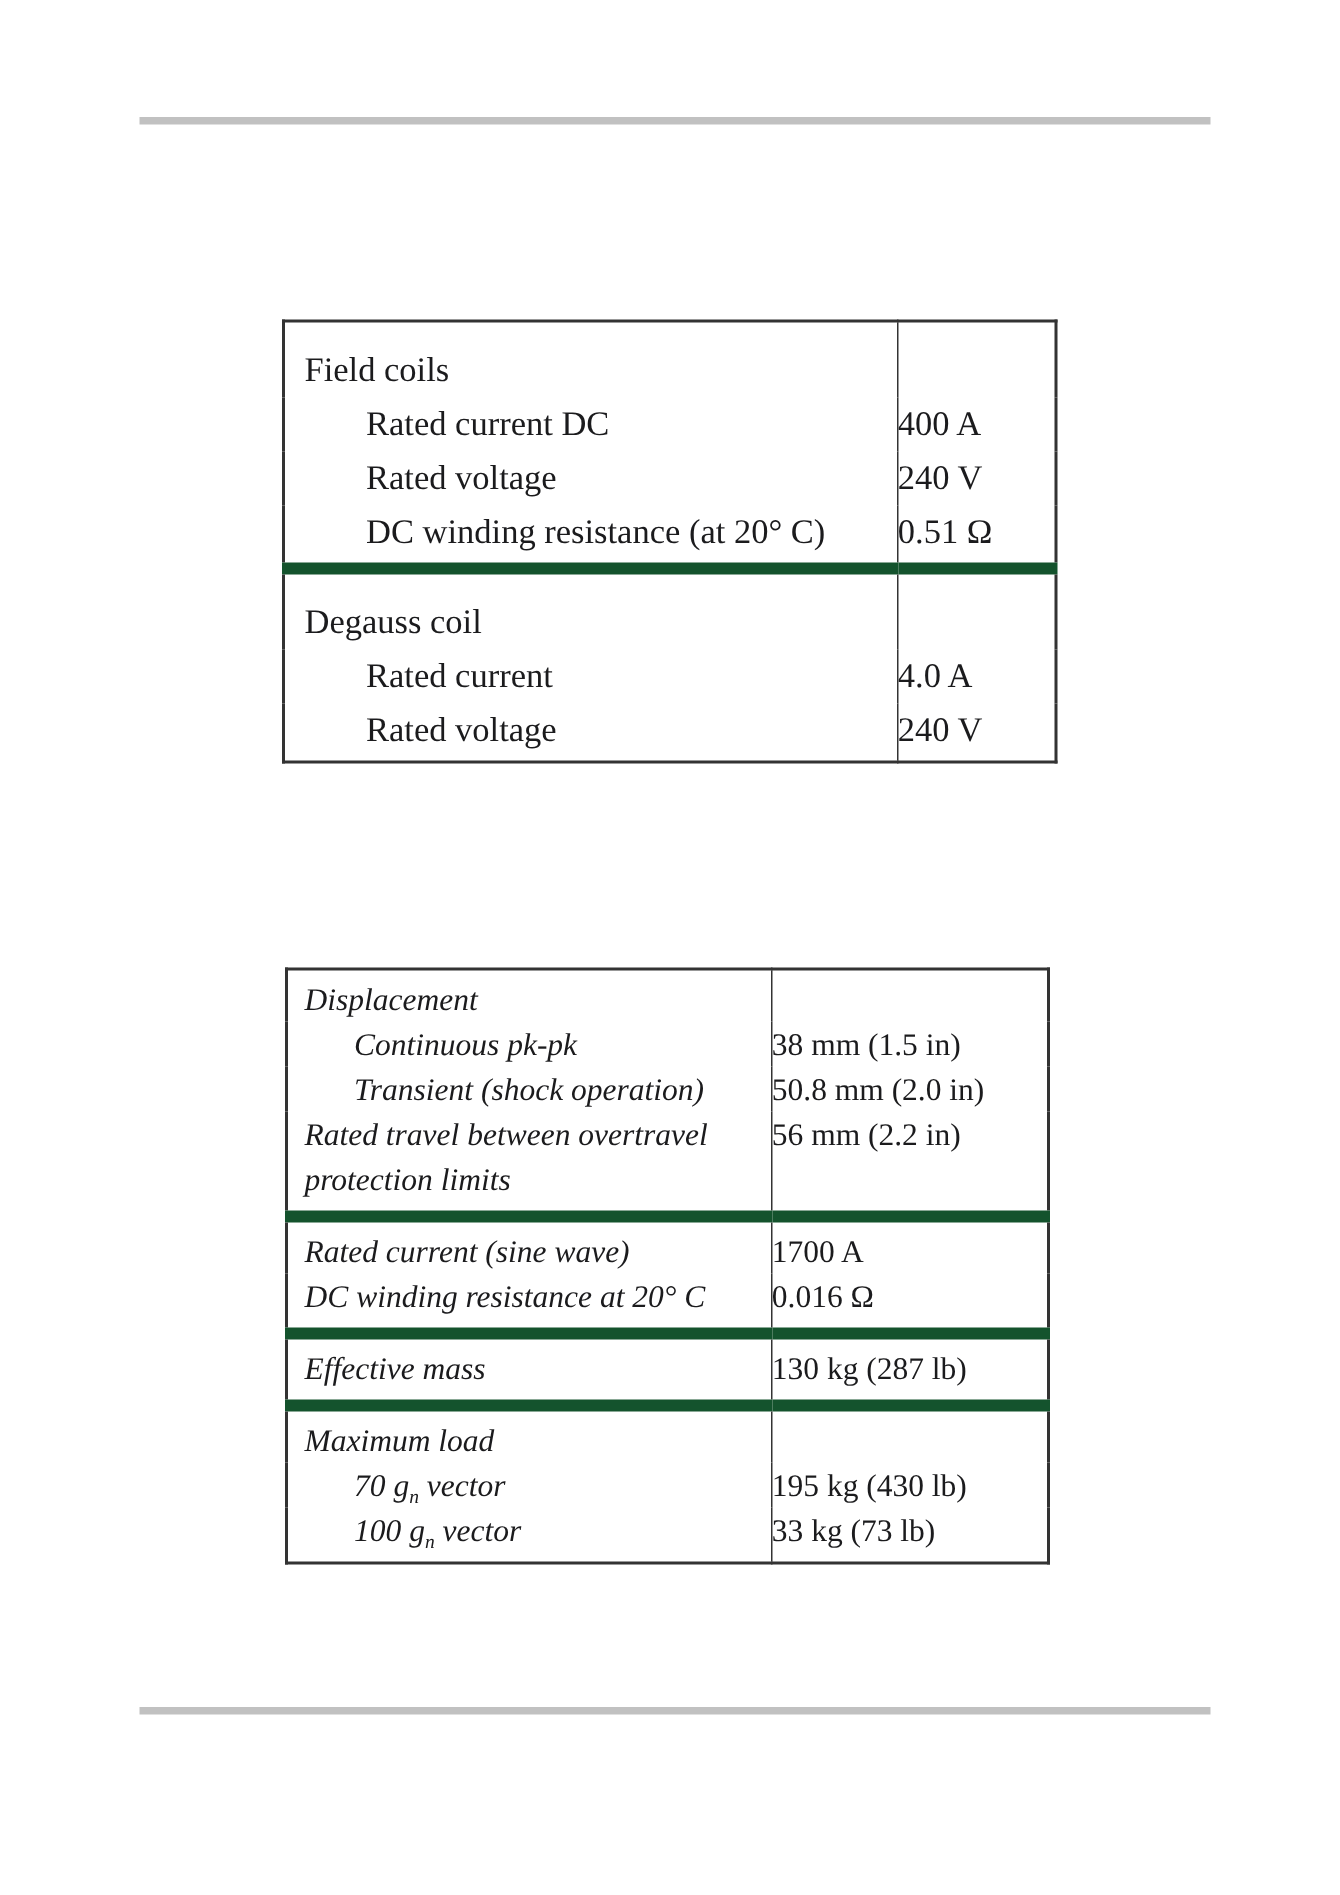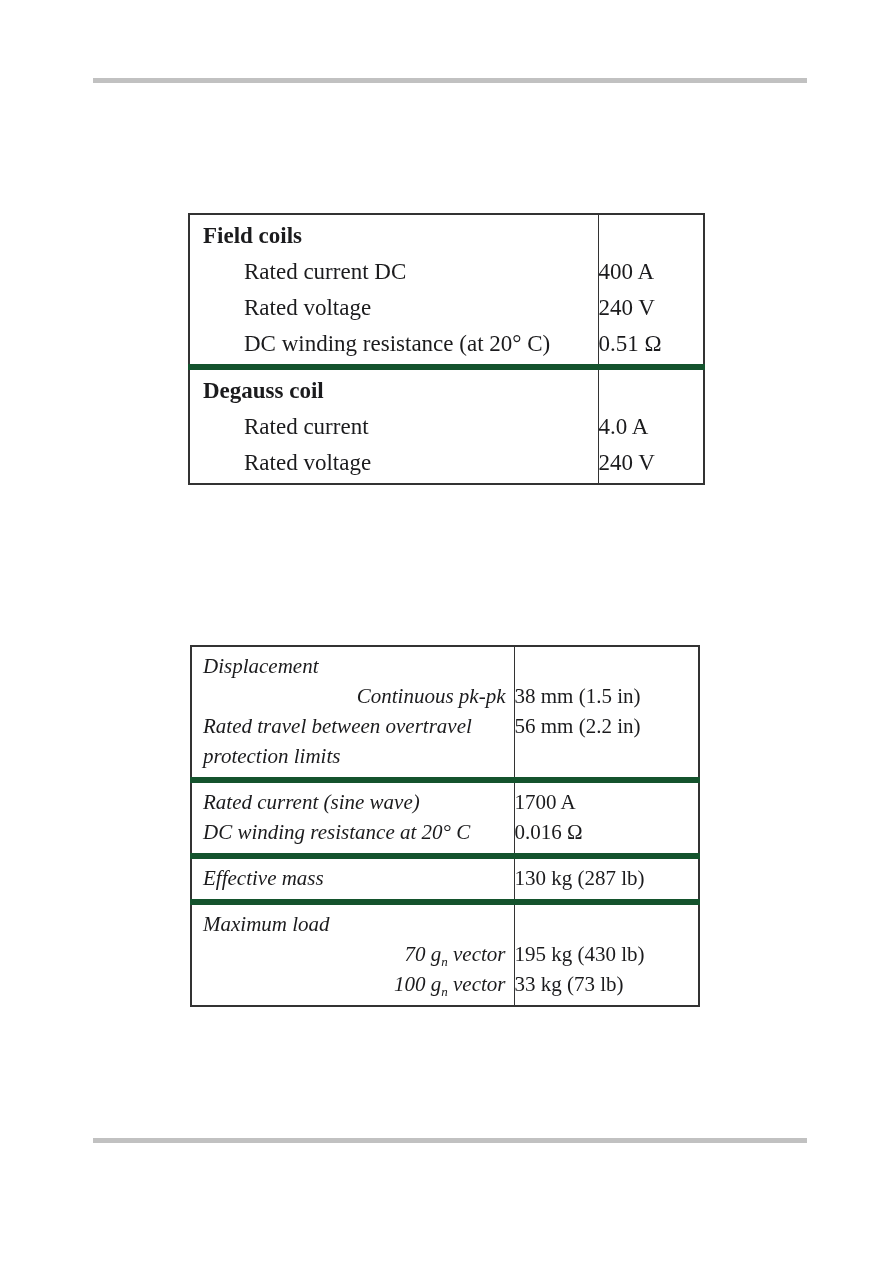--- a/index.html
+++ b/index.html
@@ -54,7 +54,7 @@
   .t1 col.cv { width: 106px; }
   .t1 .lbl { padding-left: 13px; padding-right: 6px; }
   .t1 .ind { padding-left: 54px; }
-  .t1 tbody tr:first-child td { padding-top: 3px; font-weight: bold; }
+  .t1 tbody tr:first-child td { padding-top: 14px; }
   .t1 tbody tr:last-child td { padding-bottom: 2px; }
 
   

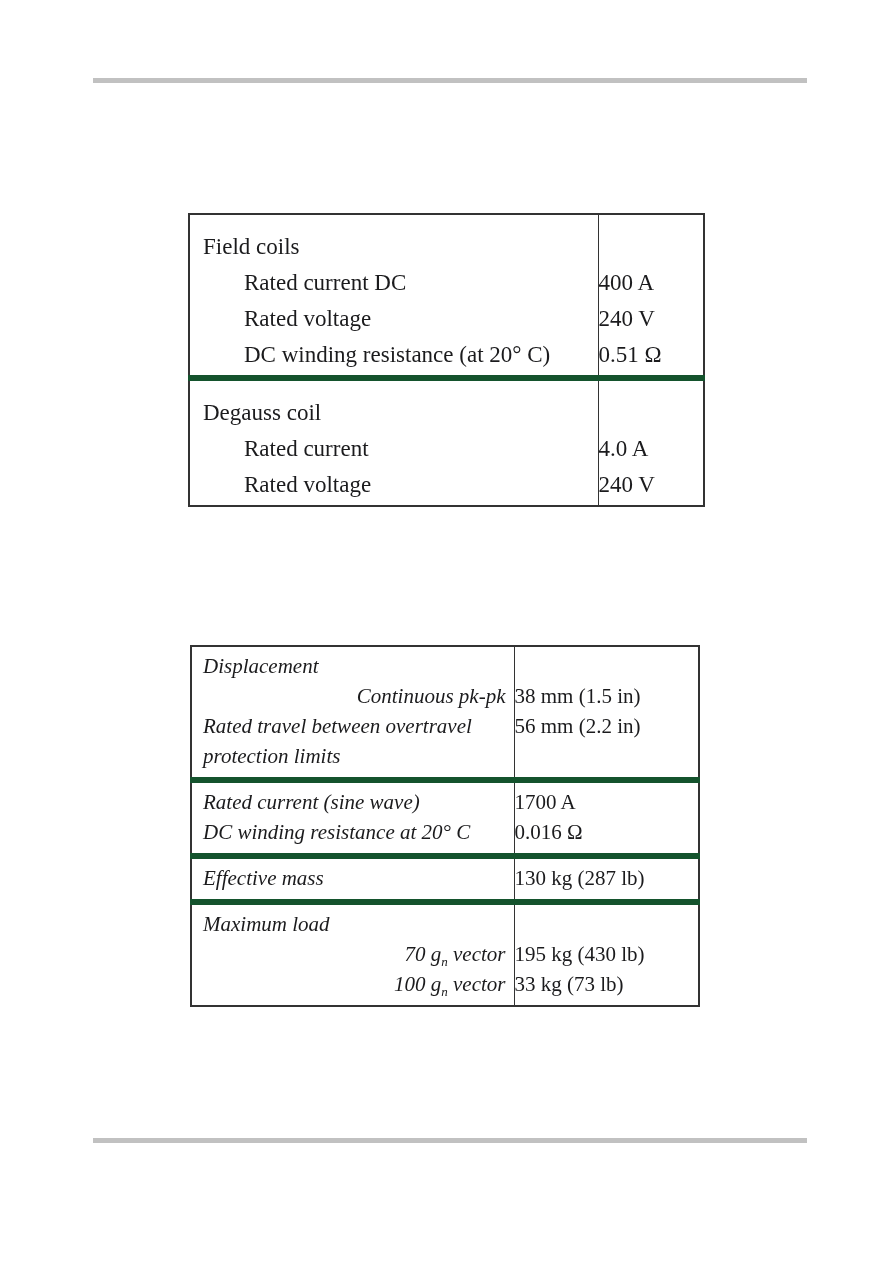--- a/index.html
+++ b/index.html
@@ -39,7 +39,7 @@
     text-align: left;
   }
   .spec-table tbody + tbody tr:first-child td {
-    border-top: 6px solid #14532d;
+    border-top: 8px solid #14532d;
   }
 
   

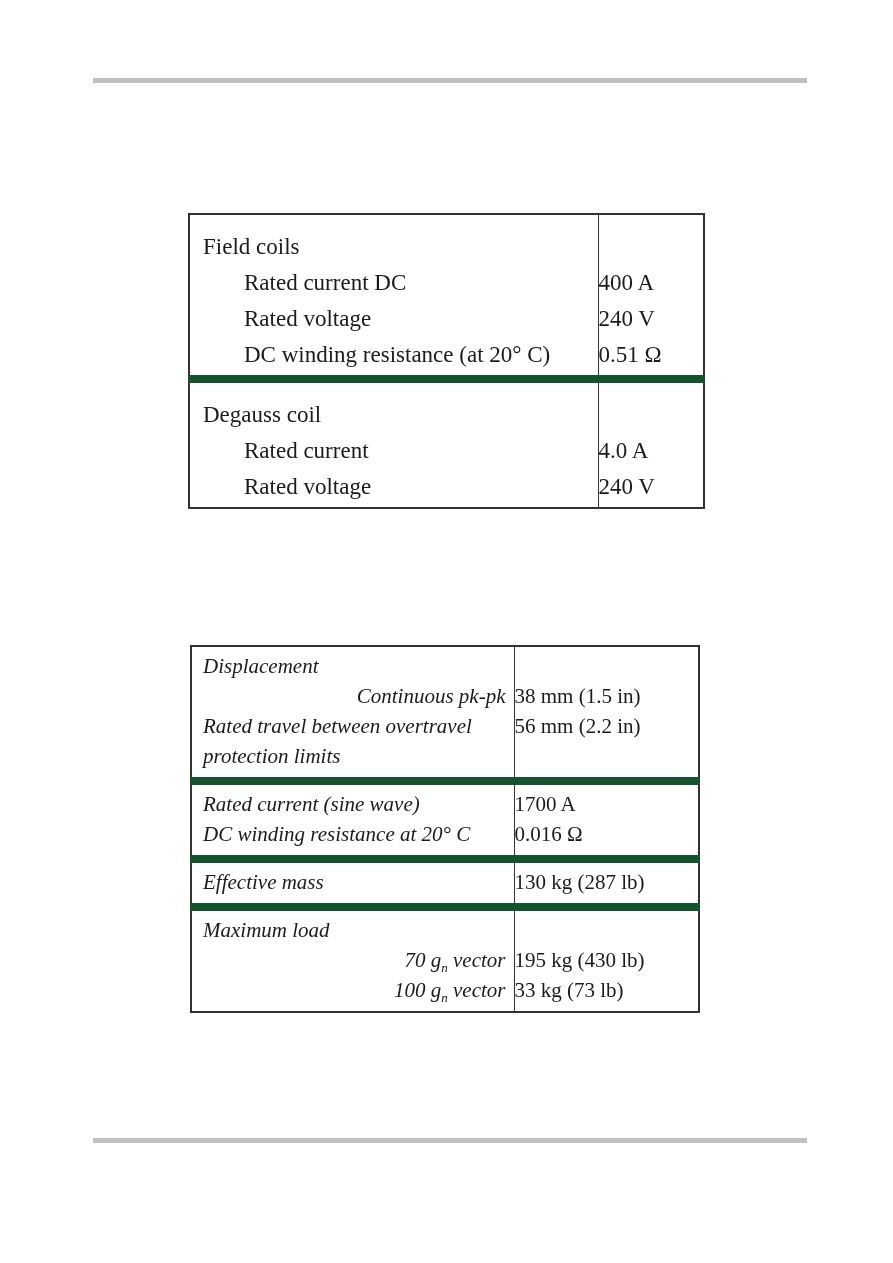--- a/index.html
+++ b/index.html
@@ -68,7 +68,7 @@
   .t2 col.cl { width: 323px; }
   .t2 col.cv { width: 185px; }
   .t2 .lbl { padding-left: 11px; padding-right: 8px; font-style: italic; }
-  .t2 .ind { padding-left: 34px; text-align: right; }
+  .t2 .ind { padding-left: 44px; }
   .t2 tbody tr:first-child td { padding-top: 4px; }
   .t2 tbody tr:last-child td { padding-bottom: 6px; }
 

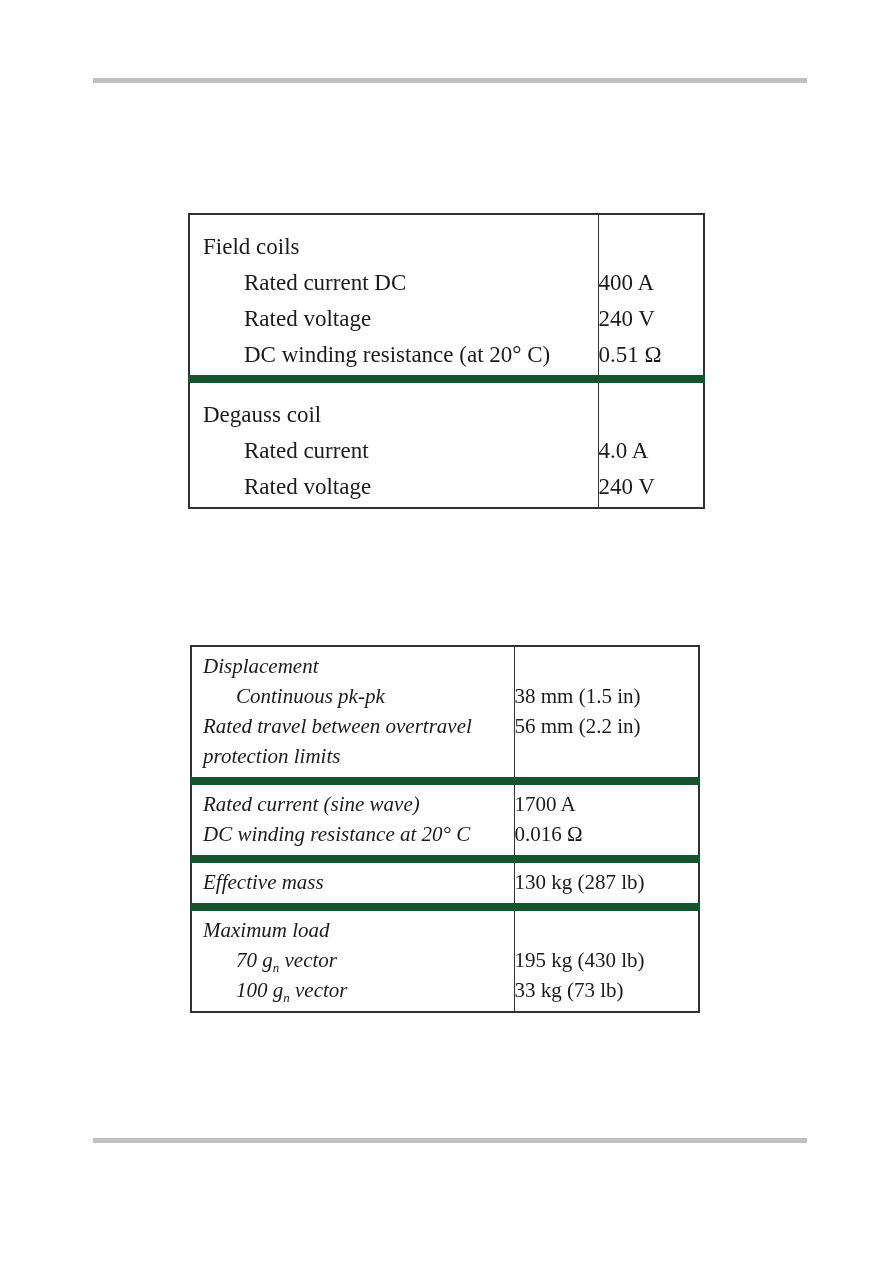--- a/index.html
+++ b/index.html
@@ -135,6 +135,10 @@
         <td class="val">38 mm (1.5 in)</td>
       </tr>
       <tr>
+        <td class="lbl ind">Transient (shock operation)</td>
+        <td class="val">50.8 mm (2.0 in)</td>
+      </tr>
+      <tr>
         <td class="lbl">Rated travel between overtravel protection limits</td>
         <td class="val">56 mm (2.2 in)</td>
       </tr>

